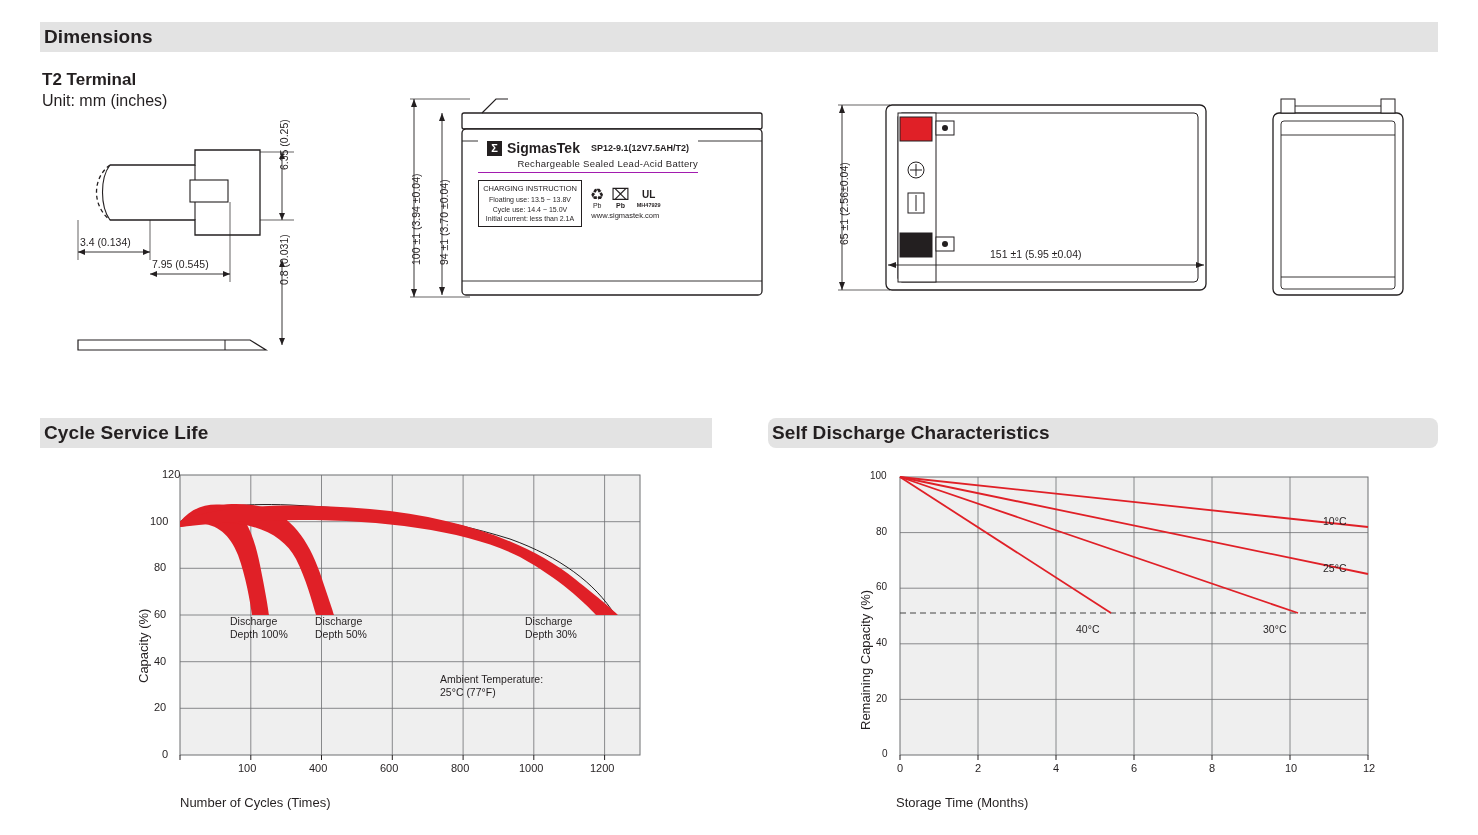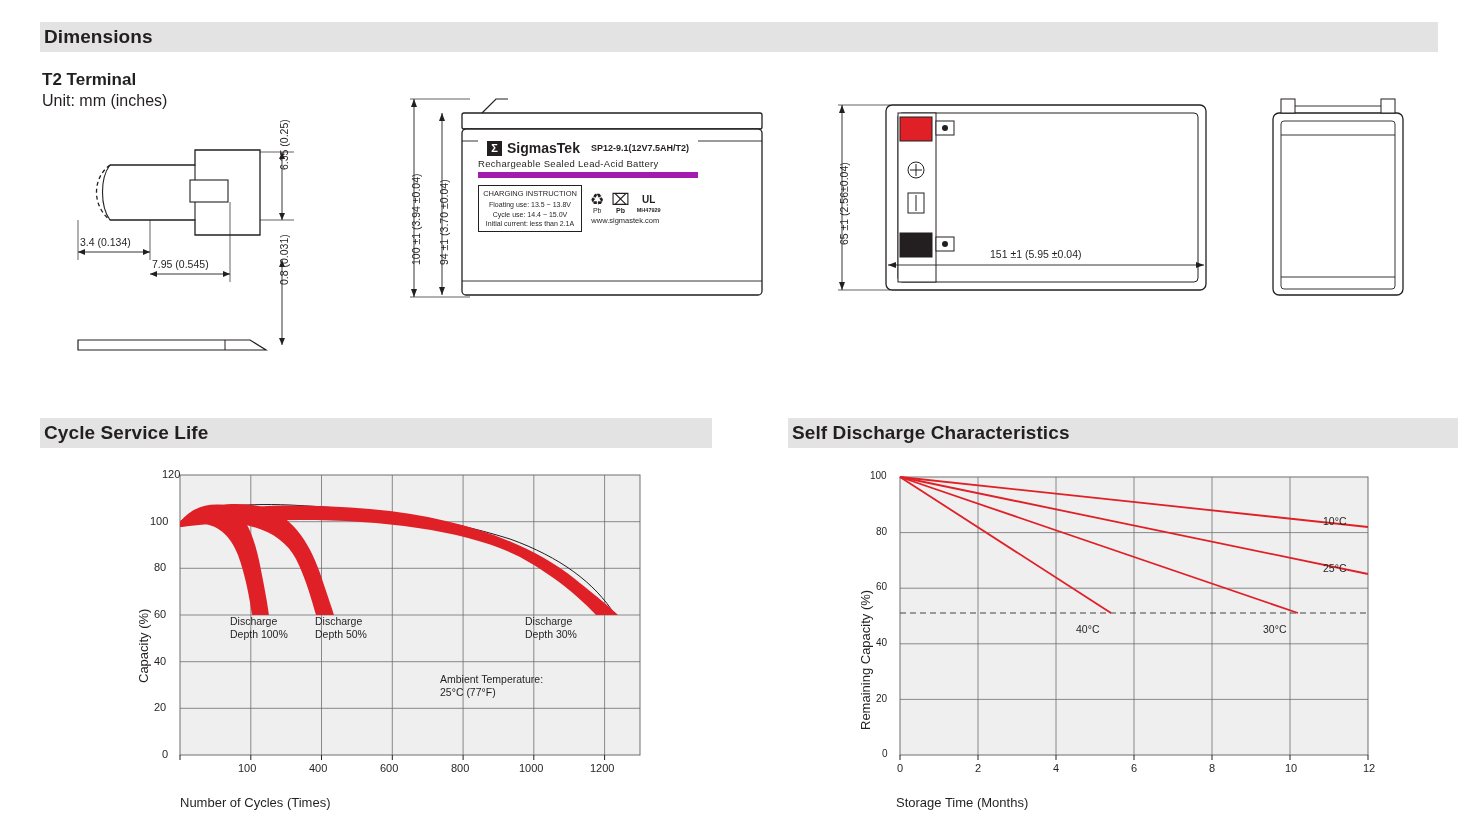--- a/index.html
+++ b/index.html
@@ -56,8 +56,8 @@
   }
   .model{font-size:9px;color:#231f20;margin-left:6px;font-weight:bold;}
   .subtitle{
-    font-size:9.5px;text-align:left;letter-spacing:0.3px;margin-top:2px;
-    border-bottom:6px solid #a21caf;padding-bottom:3px;
+    font-size:9.5px;text-align:right;letter-spacing:0.3px;margin-top:2px;
+    border-bottom:1px solid #a21caf;padding-bottom:3px;
   }
   .charge-box{
     border:1px solid #231f20;font-size:7px;line-height:1.35;

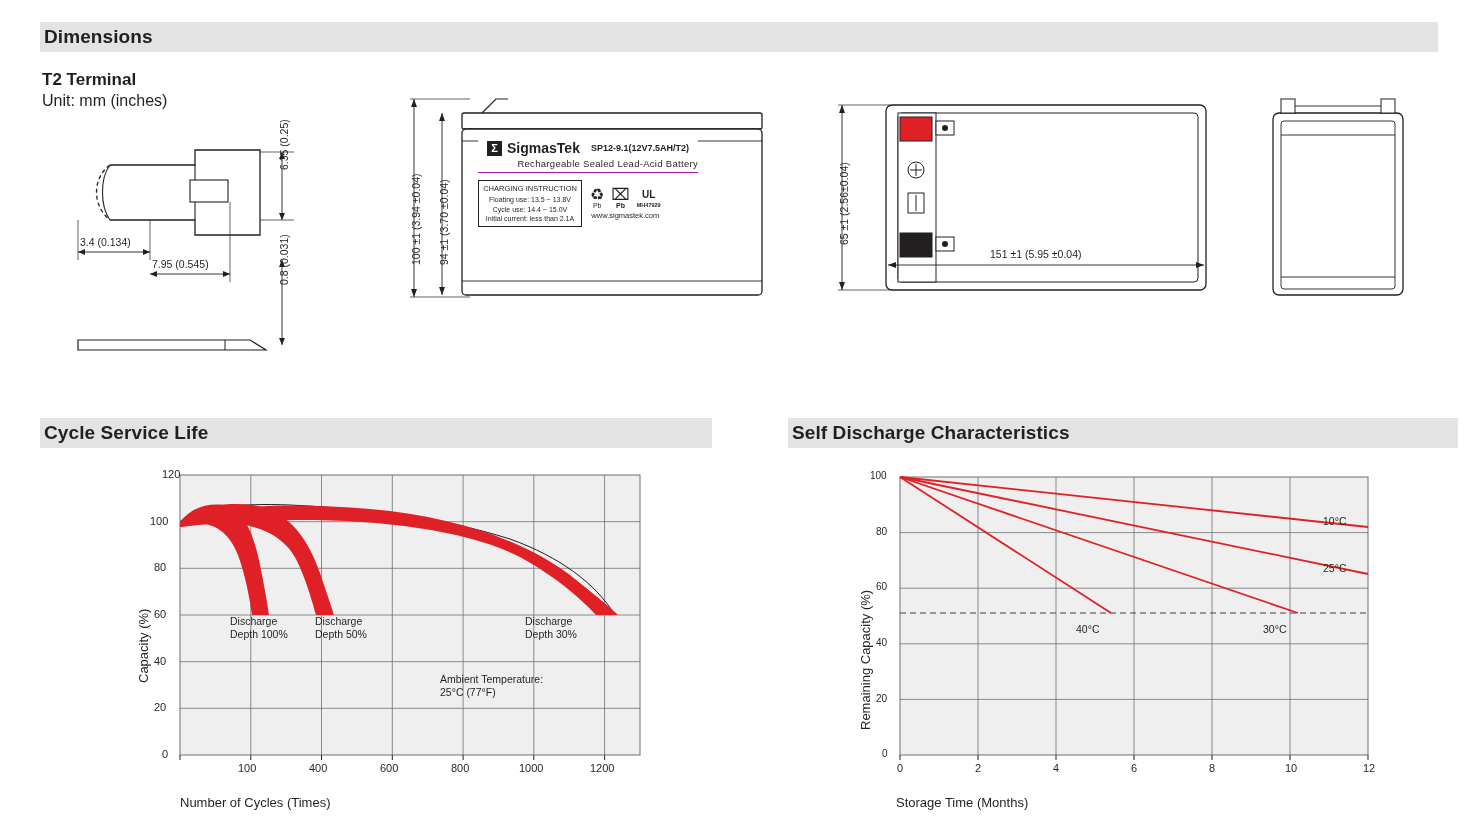--- a/index.html
+++ b/index.html
@@ -76,7 +76,7 @@
 
   
   #cycle-bar{left:40px;top:418px;width:672px;}
-  #self-bar{left:788px;top:418px;width:670px;}
+  #self-bar{left:768px;top:418px;width:670px;border-radius:8px;}
   .axis-lbl{position:absolute;font-size:11px;color:#231f20;white-space:nowrap;}
   .axis-title{position:absolute;font-size:13px;color:#231f20;white-space:nowrap;}
   .note{position:absolute;font-size:10.5px;line-height:1.25;color:#231f20;white-space:nowrap;}

